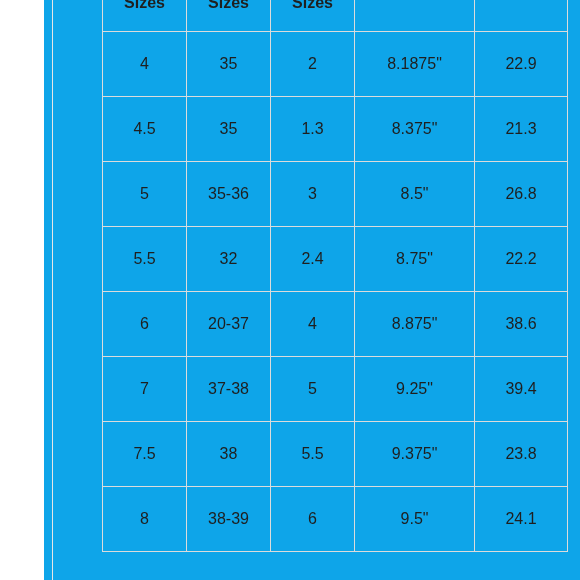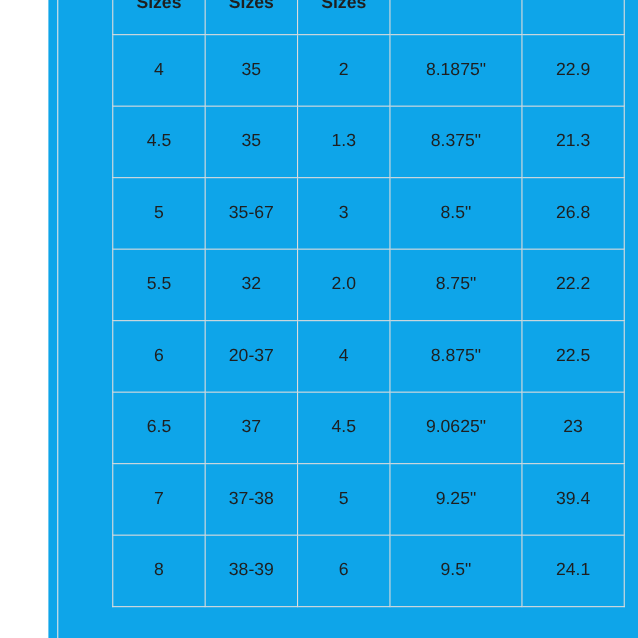--- a/index.html
+++ b/index.html
@@ -113,7 +113,7 @@
         </tr>
         <tr>
           <td>5</td>
-          <td>35-67</td>
+          <td>35-36</td>
           <td>3</td>
           <td>8.5"</td>
           <td>26.8</td>

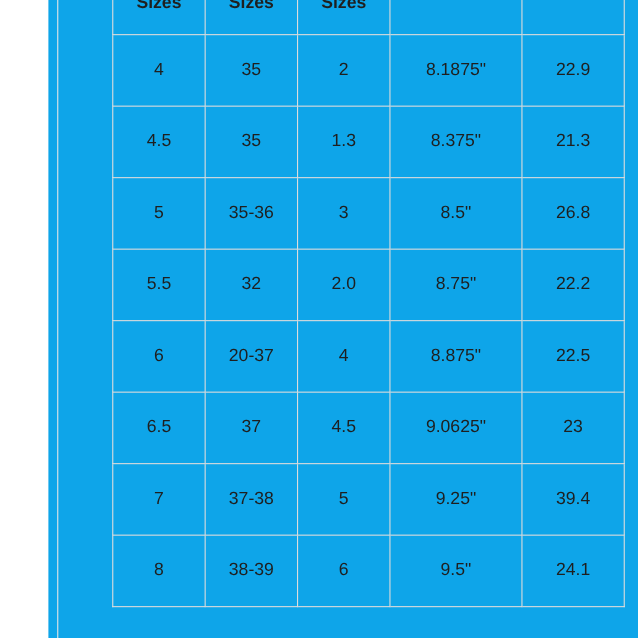--- a/index.html
+++ b/index.html
@@ -121,7 +121,7 @@
         <tr>
           <td>5.5</td>
           <td>32</td>
-          <td>2.0</td>
+          <td>2.4</td>
           <td>8.75"</td>
           <td>22.2</td>
         </tr>

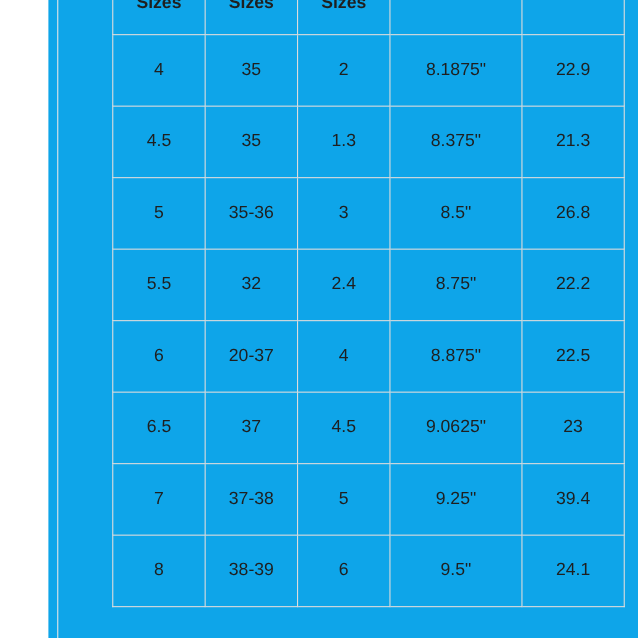--- a/index.html
+++ b/index.html
@@ -130,7 +130,7 @@
           <td>20-37</td>
           <td>4</td>
           <td>8.875"</td>
-          <td>22.5</td>
+          <td>38.6</td>
         </tr>
         <tr>
           <td>6.5</td>

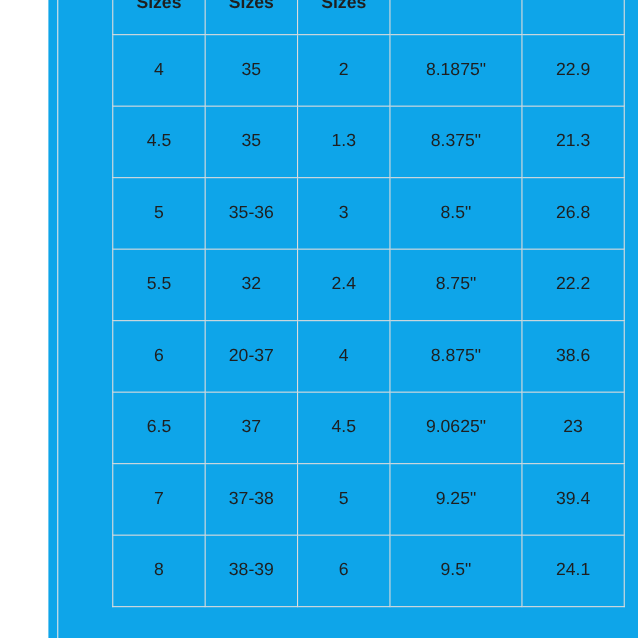--- a/index.html
+++ b/index.html
@@ -133,13 +133,6 @@
           <td>38.6</td>
         </tr>
         <tr>
-          <td>6.5</td>
-          <td>37</td>
-          <td>4.5</td>
-          <td>9.0625"</td>
-          <td>23</td>
-        </tr>
-        <tr>
           <td>7</td>
           <td>37-38</td>
           <td>5</td>

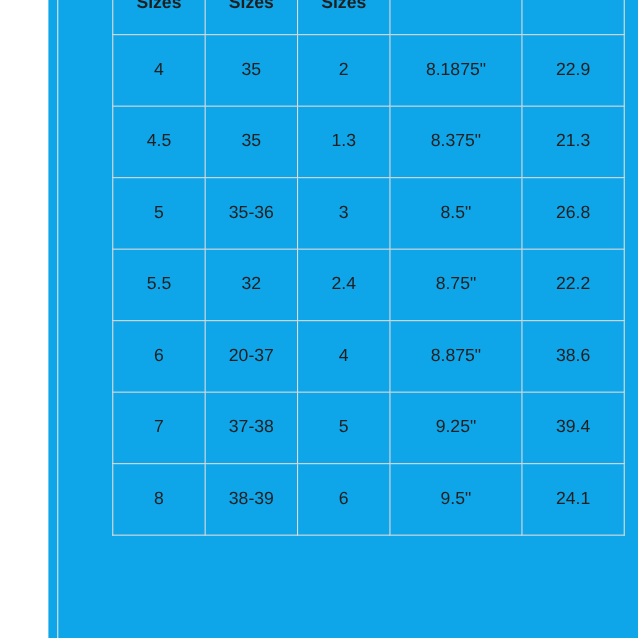--- a/index.html
+++ b/index.html
@@ -140,6 +140,13 @@
           <td>39.4</td>
         </tr>
         <tr>
+          <td>7.5</td>
+          <td>38</td>
+          <td>5.5</td>
+          <td>9.375"</td>
+          <td>23.8</td>
+        </tr>
+        <tr>
           <td>8</td>
           <td>38-39</td>
           <td>6</td>

